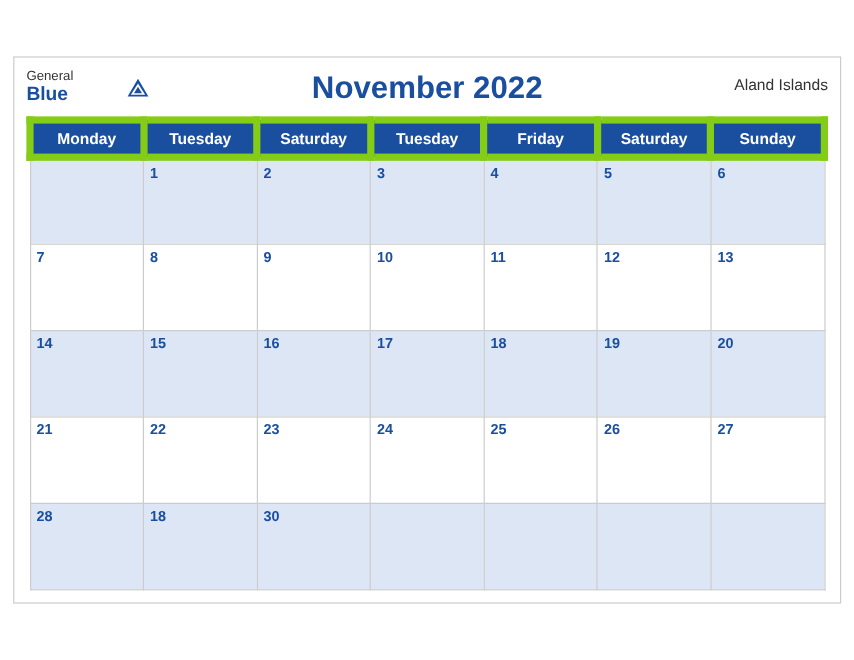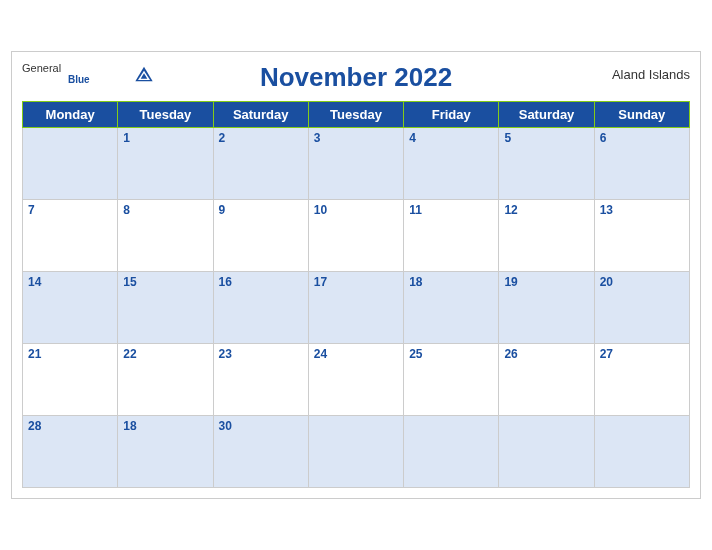--- a/index.html
+++ b/index.html
@@ -40,11 +40,10 @@
       line-height: 1.1;
     }
     .logo-text-blue {
-      font-size: 10px;
+      font-size: 16px;
       font-weight: bold;
       color: #1a4fa0;
       line-height: 1.1;
-      margin-left: 46px;
     }
     .logo-icon {
       width: 20px;

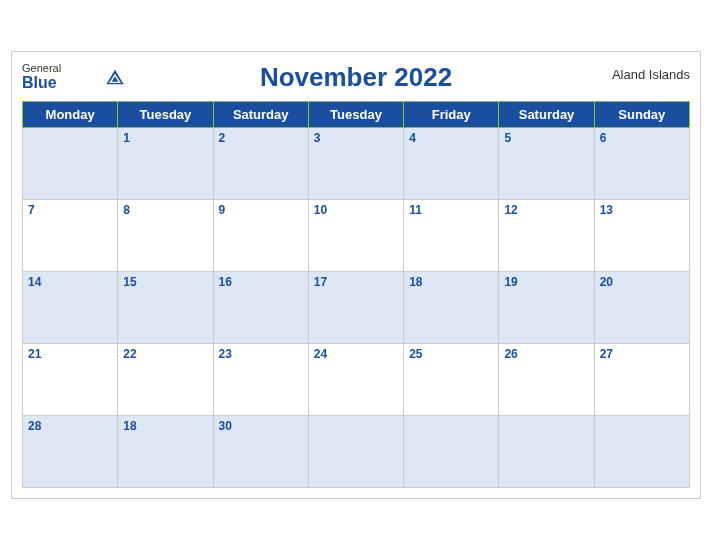--- a/index.html
+++ b/index.html
@@ -79,7 +79,7 @@
       font-weight: bold;
       text-align: center;
       padding: 5px 2px;
-      border: 1px solid #84cc16;
+      border: 6px solid #84cc16;
     }
     .calendar-table tbody tr td {
       border: 1px solid #ccc;

